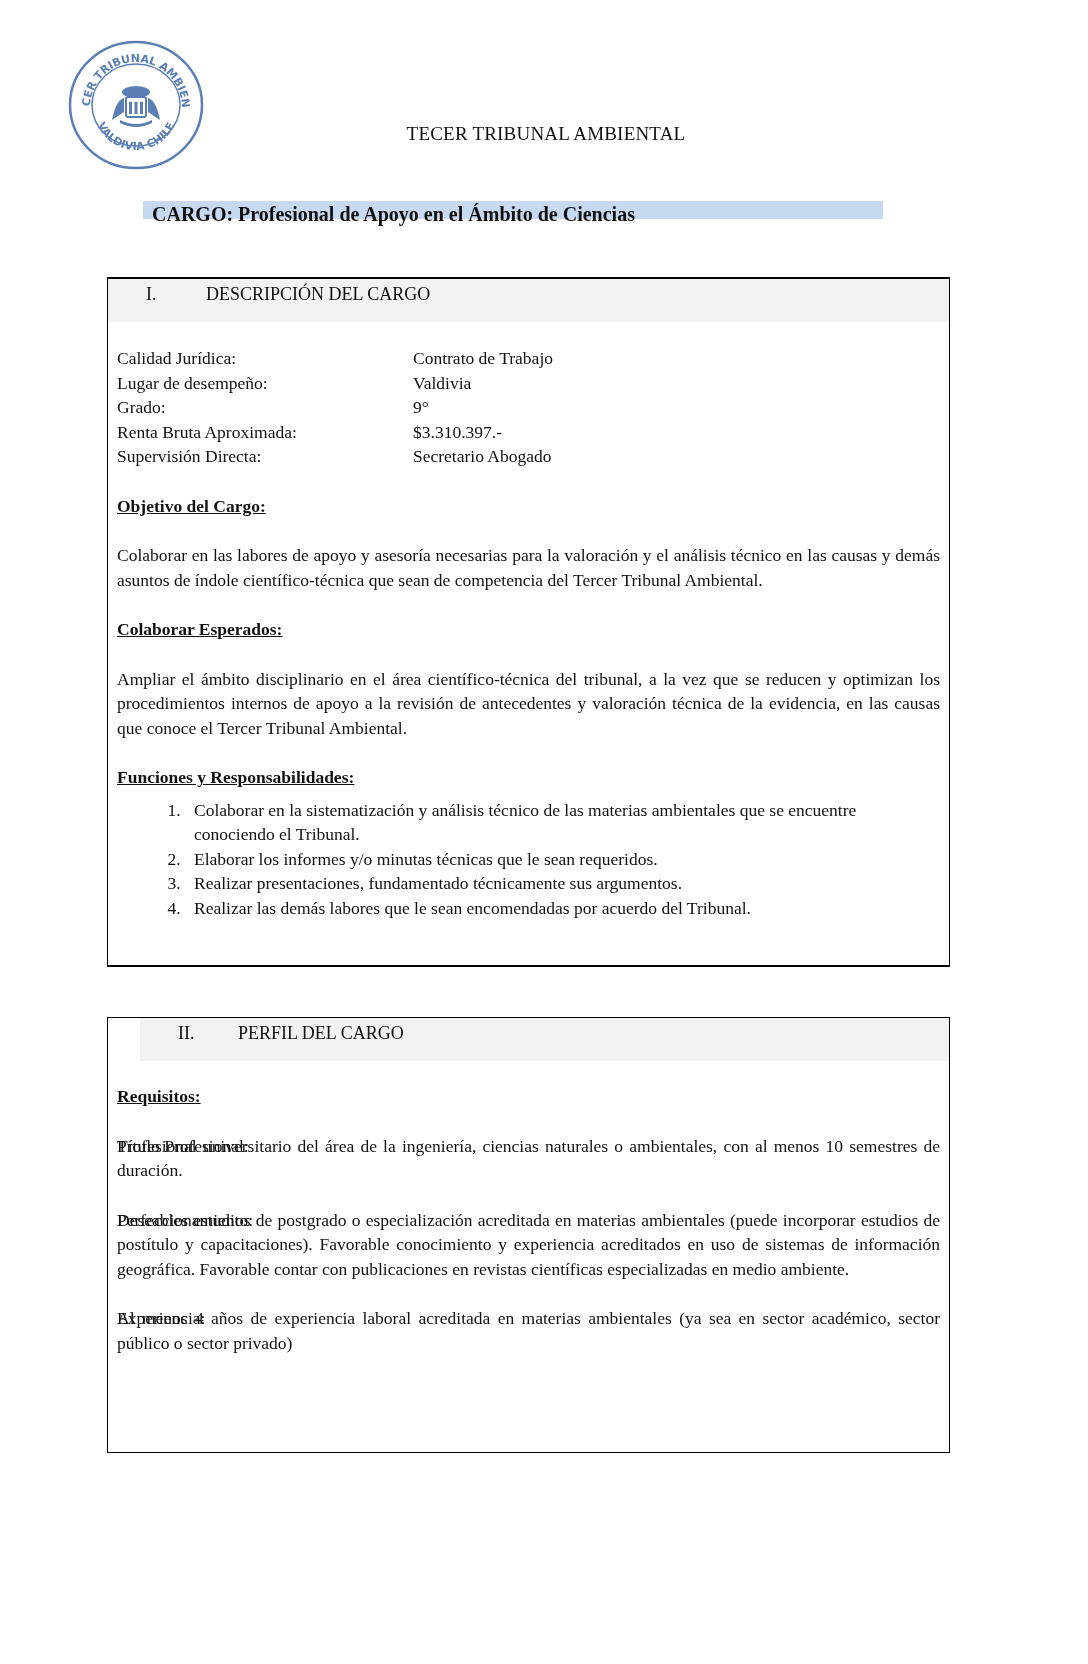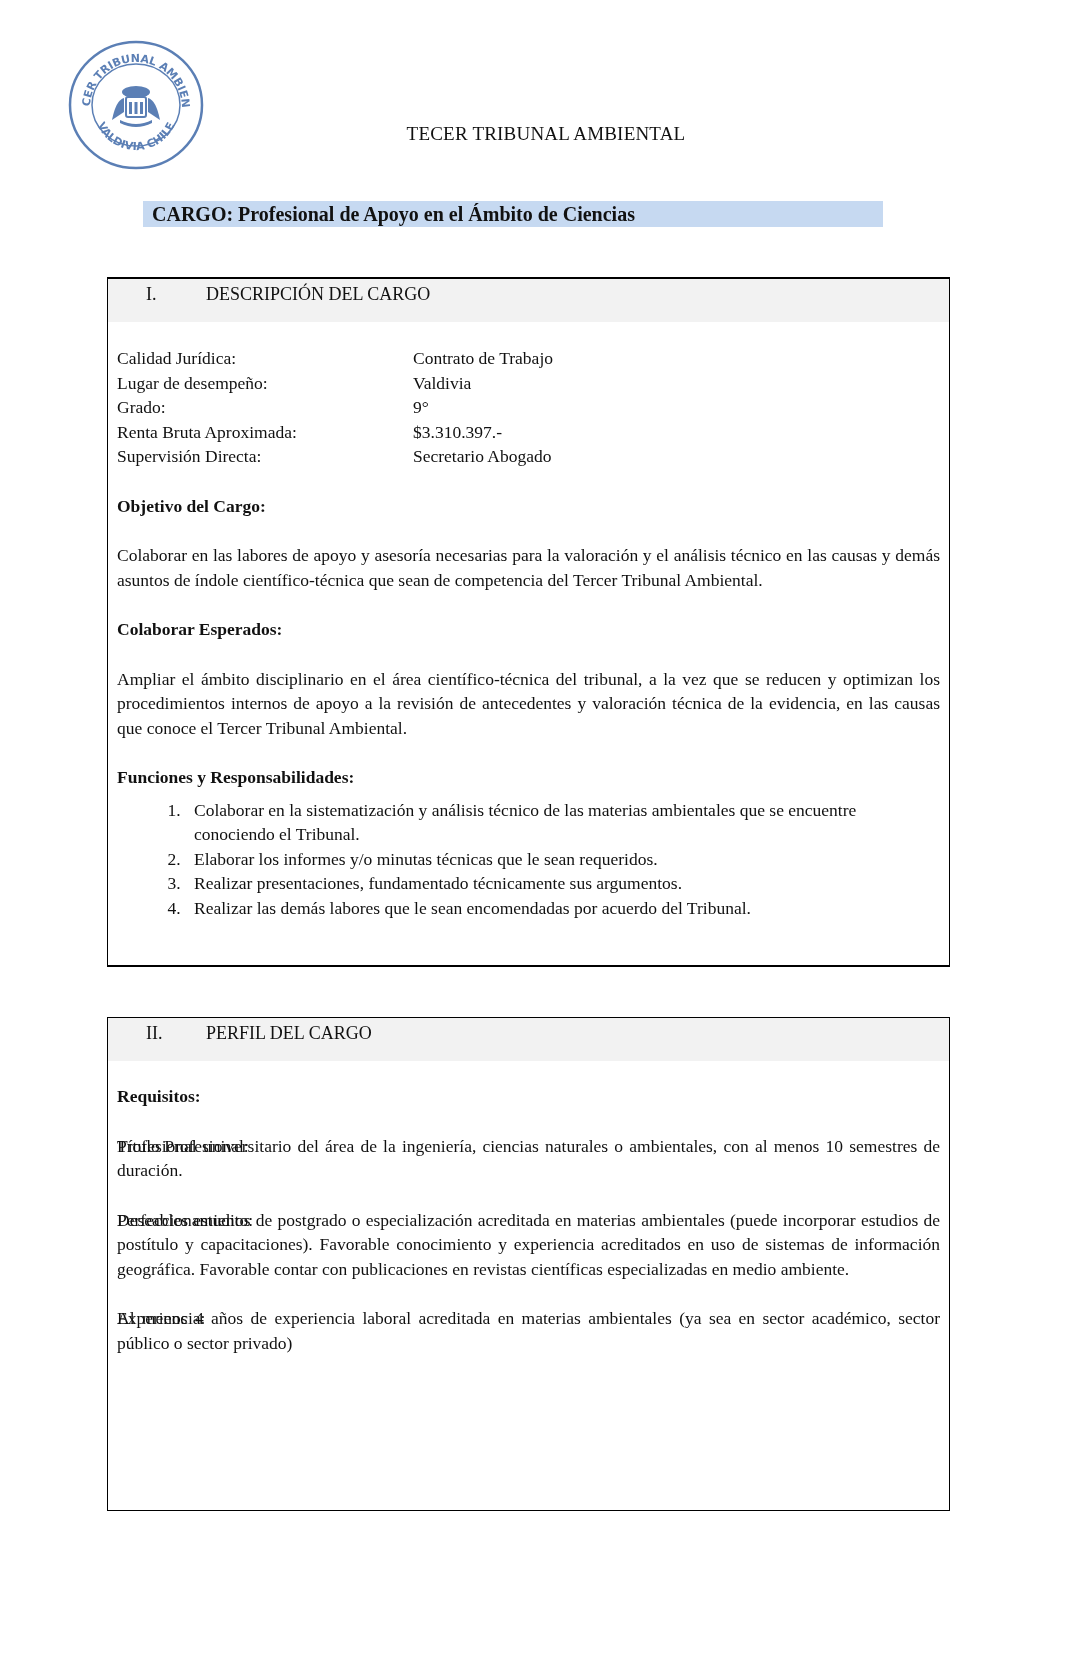--- a/index.html
+++ b/index.html
@@ -9,7 +9,7 @@
   .title-block { position:absolute; left:0; width:1088px; text-align:center; top:120px;
                  font-size:19px; line-height:28px; letter-spacing:0.2px; }
   .title-block div { padding-left:4px; }
-  .cargo-bar { position:absolute; left:143px; top:201px; width:740px; height:26px;
+  .cargo-bar { position:absolute; left:143px; top:201px; width:740px; height:18px;
                background:#c6d9f1; font-size:20px; font-weight:bold; line-height:27px;
                padding-left:9px; box-sizing:border-box; }
   .section { position:absolute; left:107px; width:843px; border:1.5px solid #000; box-sizing:border-box; }

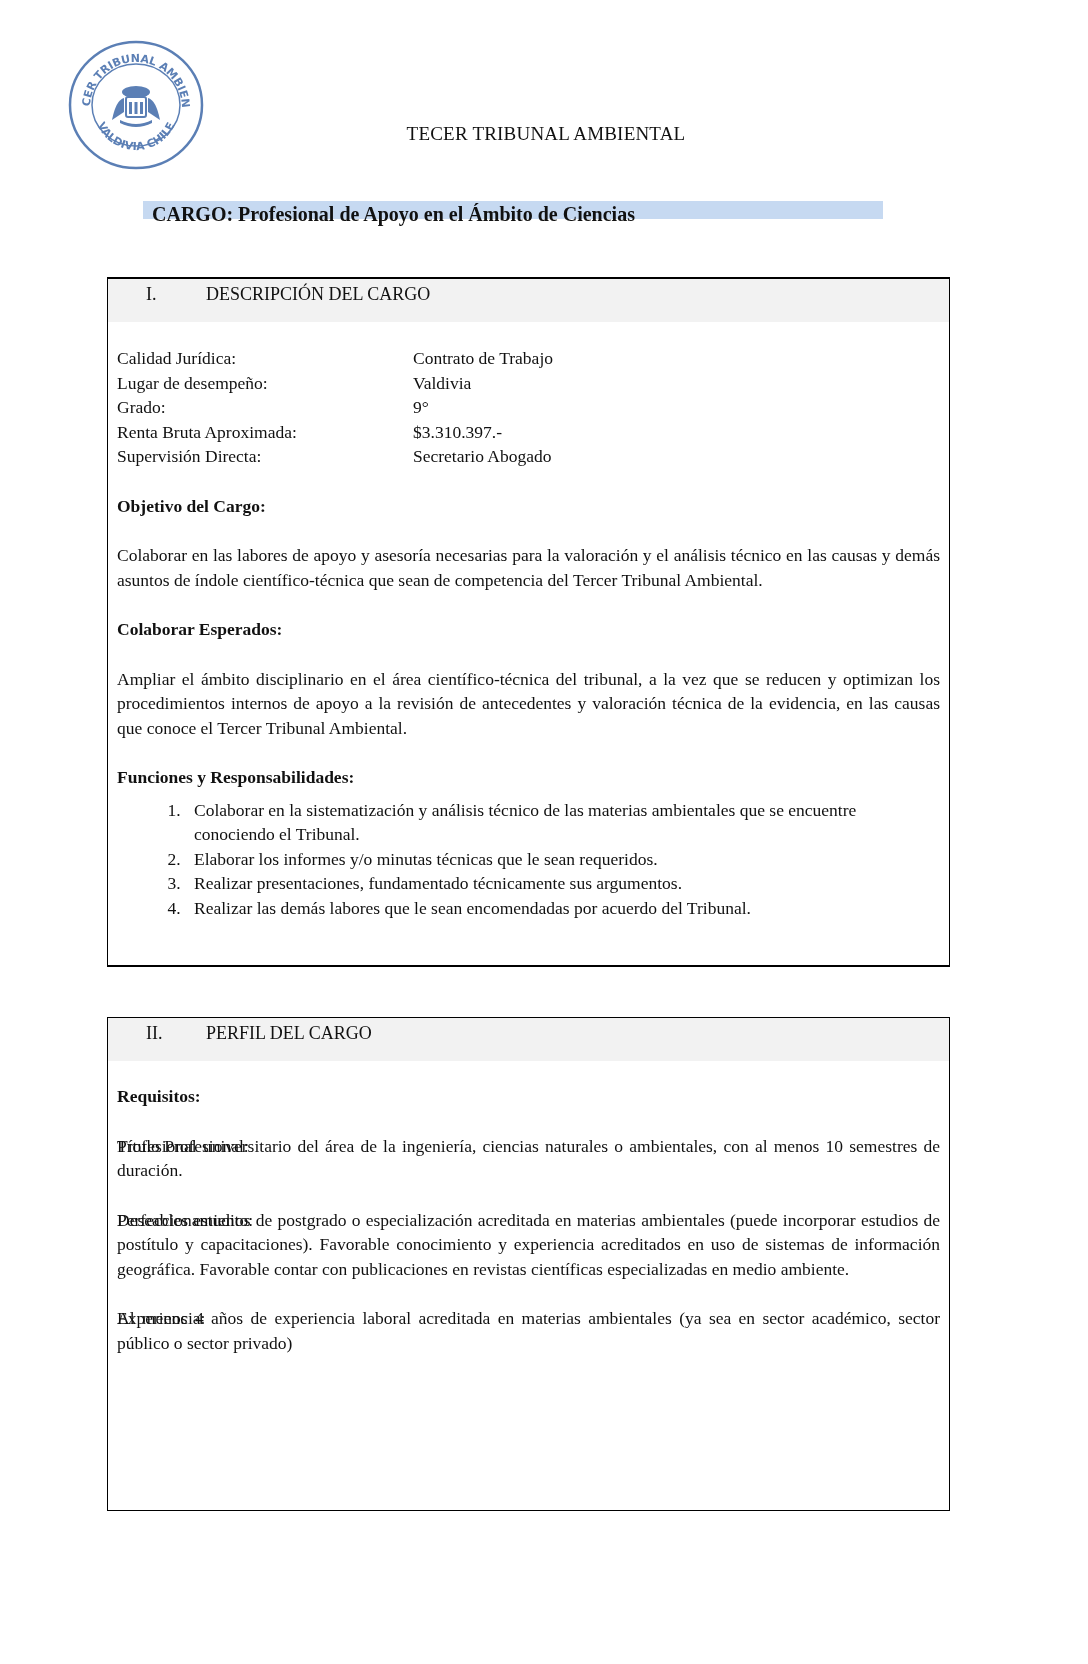--- a/index.html
+++ b/index.html
@@ -22,7 +22,7 @@
   .kv { position:relative; height:24.5px; }
   .kv .k { position:absolute; left:0; }
   .kv .v { position:absolute; left:296px; }
-  .sub { font-weight:bold; }
+  .sub { font-weight:bold; text-decoration:underline; }
   .para { text-align:justify; }
   ol { margin:8px; padding-left:60px; }
   ol li { padding-left:9px; }

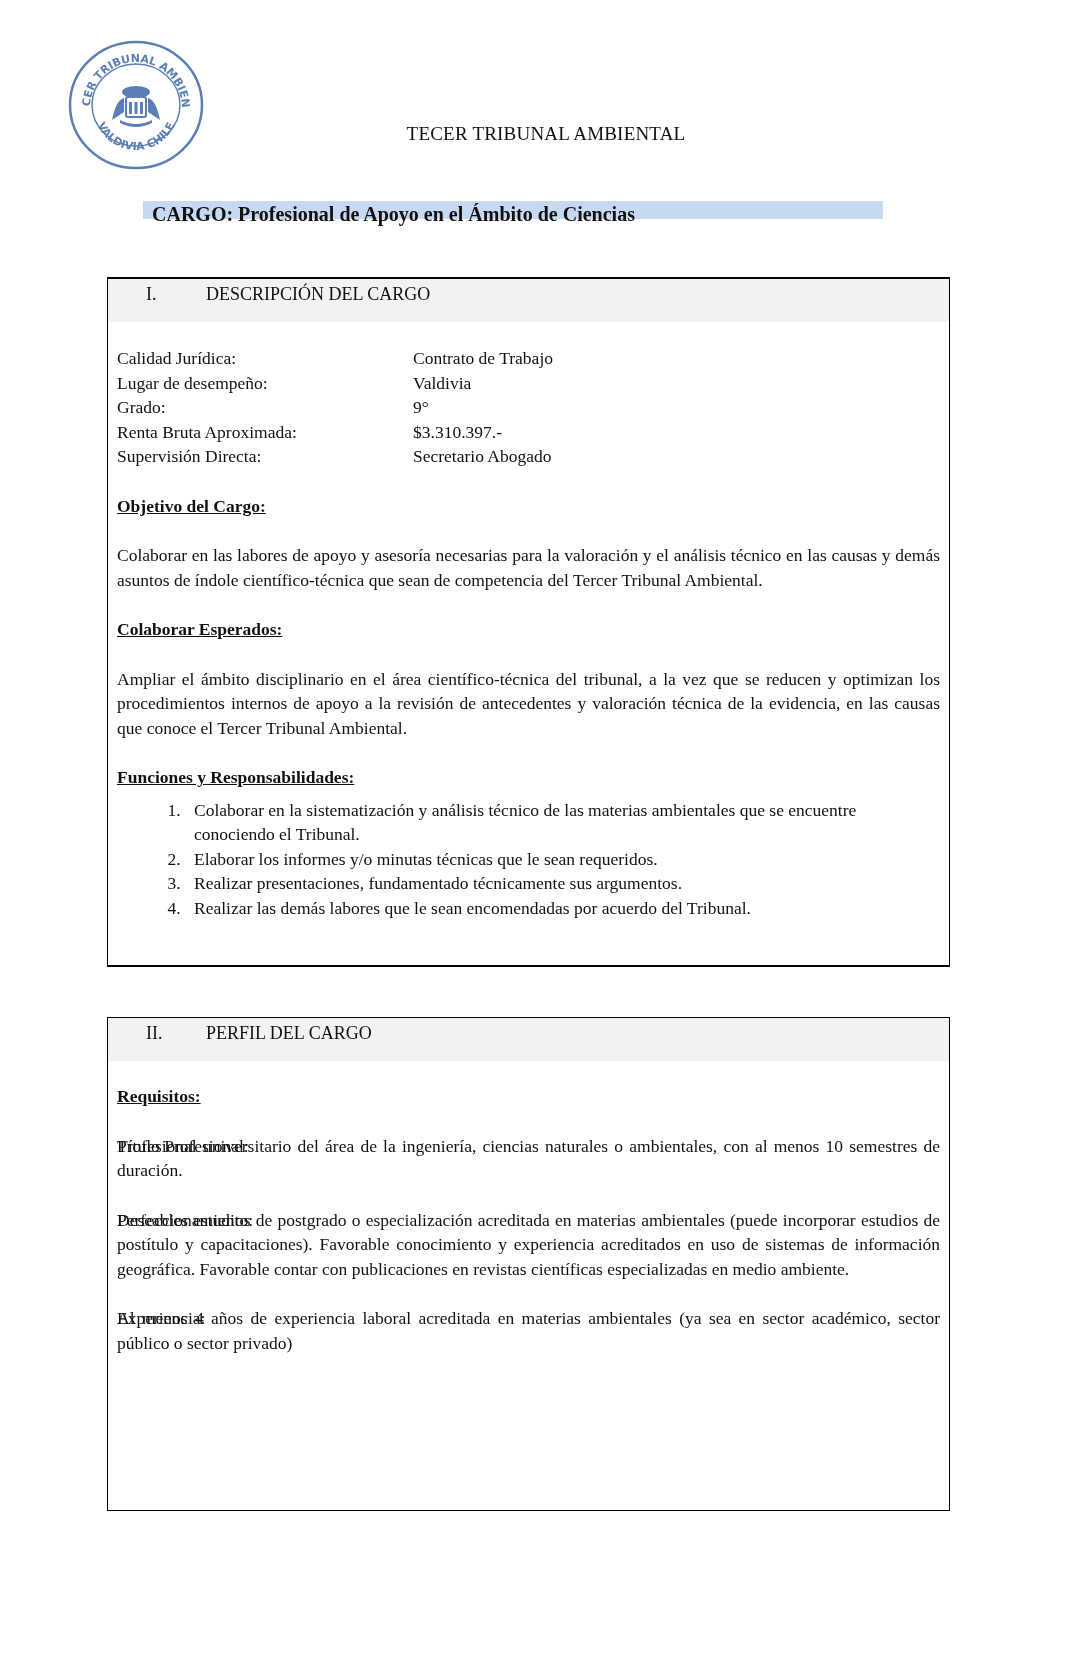--- a/index.html
+++ b/index.html
@@ -14,7 +14,7 @@
                padding-left:9px; box-sizing:border-box; }
   .section { position:absolute; left:107px; width:843px; border:1.5px solid #000; box-sizing:border-box; }
   .sec1 { top:277px; height:690px; border-bottom:2.5px solid #000; border-top:2px solid #000; }
-  .sec2 { top:1017px; height:494px; }
+  .sec2 { top:1017px; height:436px;padding-left:32px; }
   .sec-head { height:43px; background:#f2f2f2; font-size:18px; line-height:28px; position:relative; }
   .sec-head .num { position:absolute; left:38px; top:1px; }
   .sec-head .ttl { position:absolute; left:98px; top:1px; }

